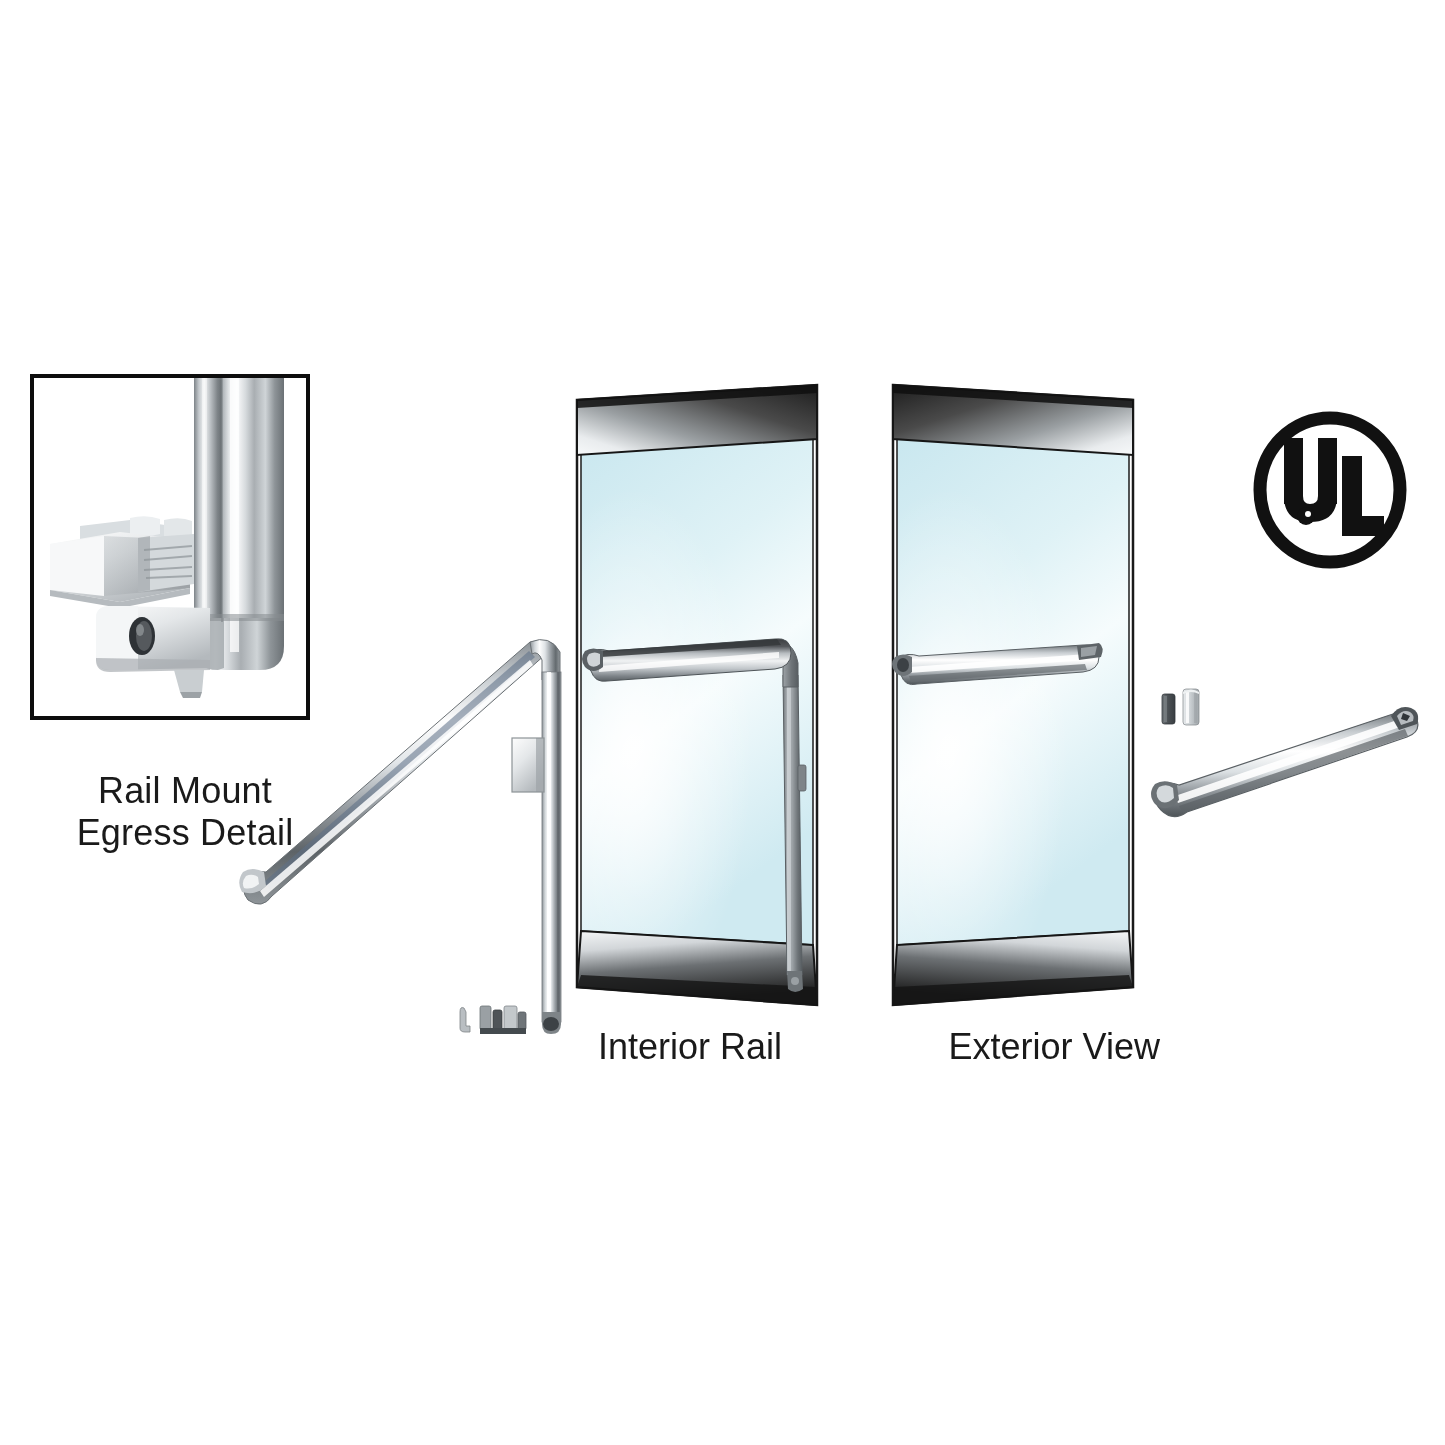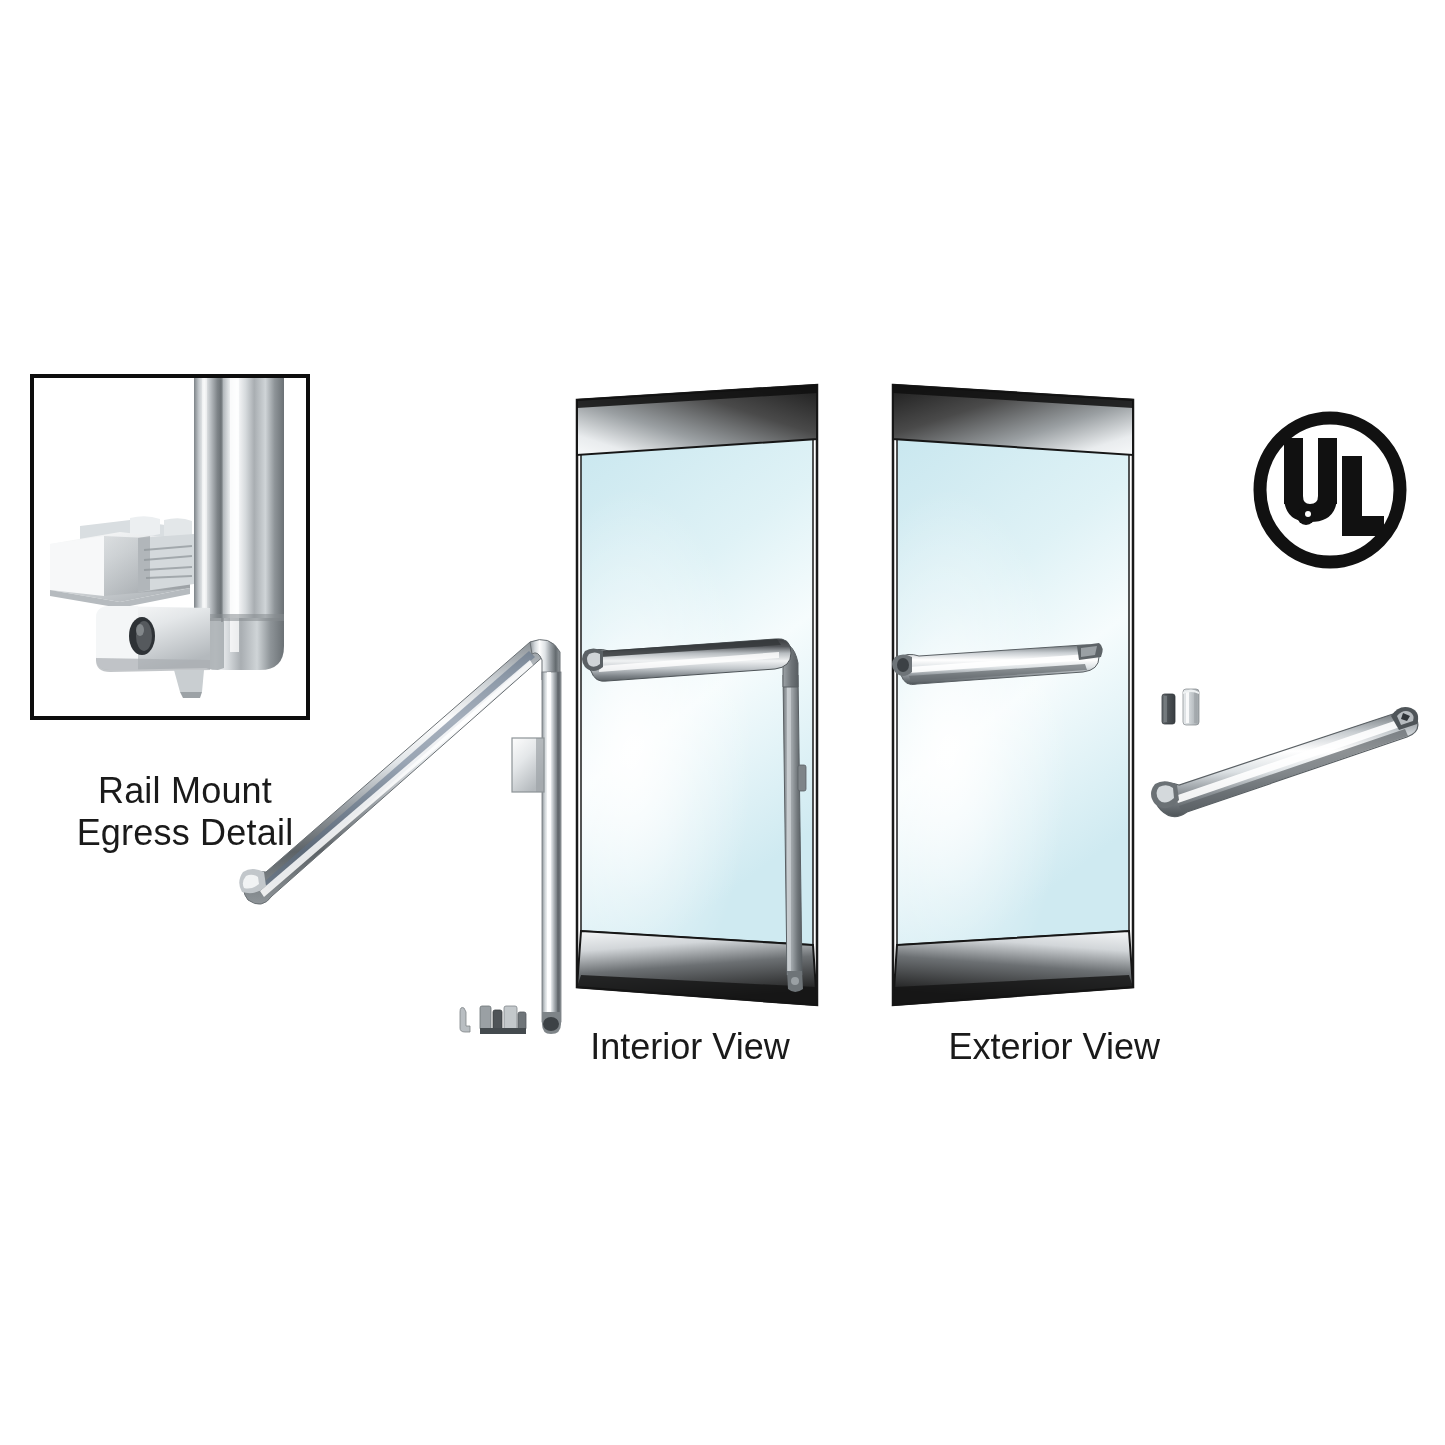--- a/index.html
+++ b/index.html
@@ -355,7 +355,7 @@
     </svg>
   </div>
 
-  <div id="interior-caption" class="abs caption">Interior View</div>
+  <div id="interior-caption" class="abs caption">Interior Rail</div>
 
   <div class="abs" style="left:855px; top:375px; width:300px; height:650px;">
     <svg width="300" height="650" viewBox="0 0 300 650">

